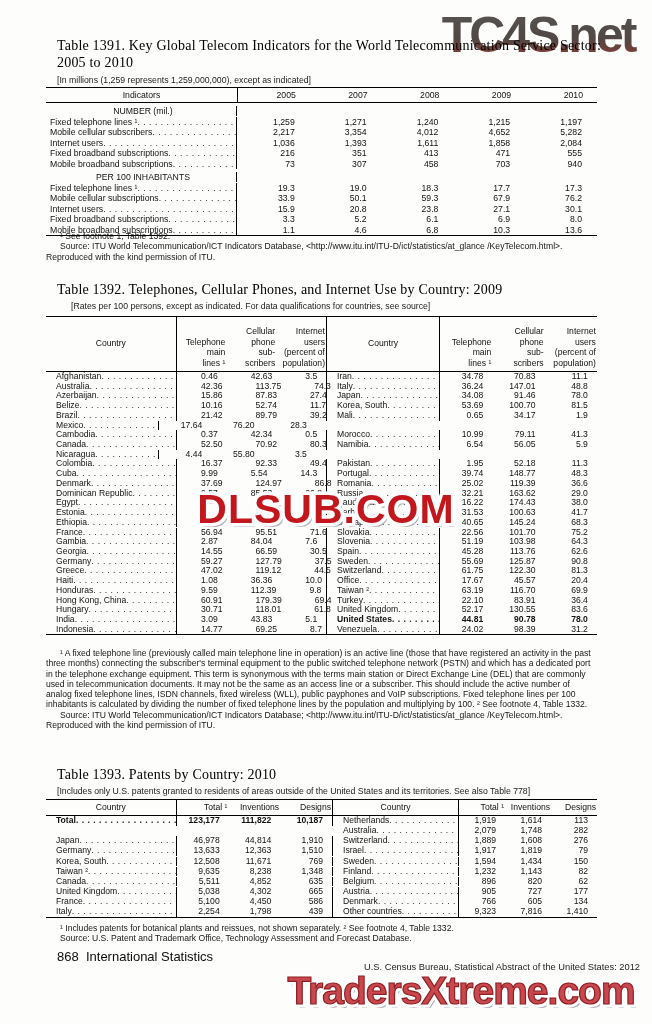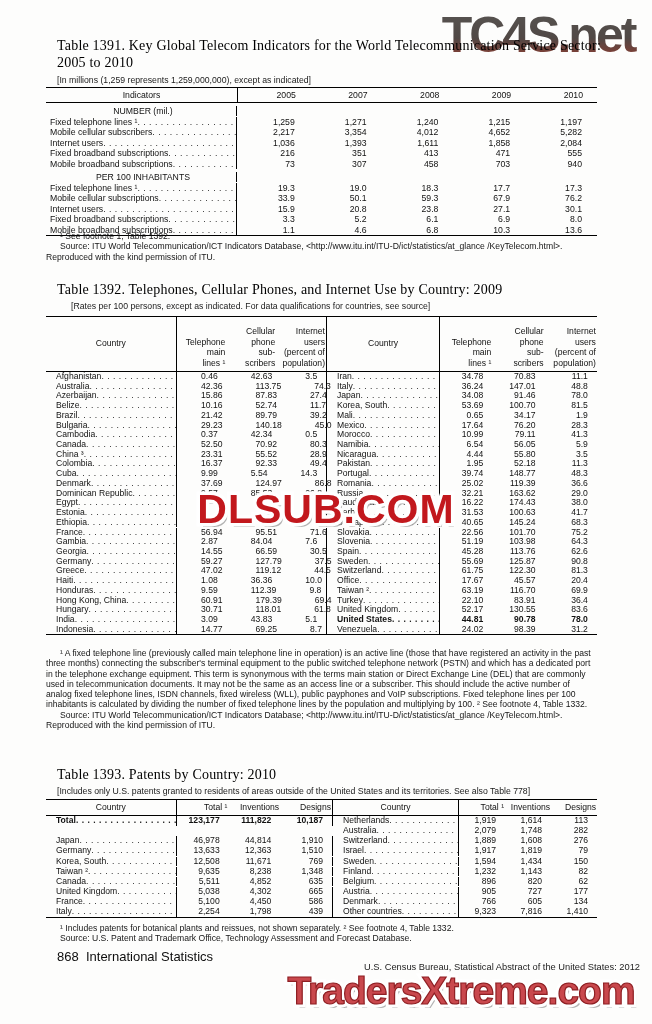--- a/index.html
+++ b/index.html
@@ -352,15 +352,6 @@
         </div>
       </div>
       <div class="row">
-        <div class="half lh">
-          <div class="cc">
-            <span class="nm">Bulgaria</span>
-            <span class="dots"></span>
-          </div>
-          <div class="vcell num">29.23</div>
-          <div class="vcell num">140.18</div>
-          <div class="vcell num">45.0</div>
-        </div>
         <div class="half rh">
           <div class="cc">
             <span class="nm">Mexico</span>

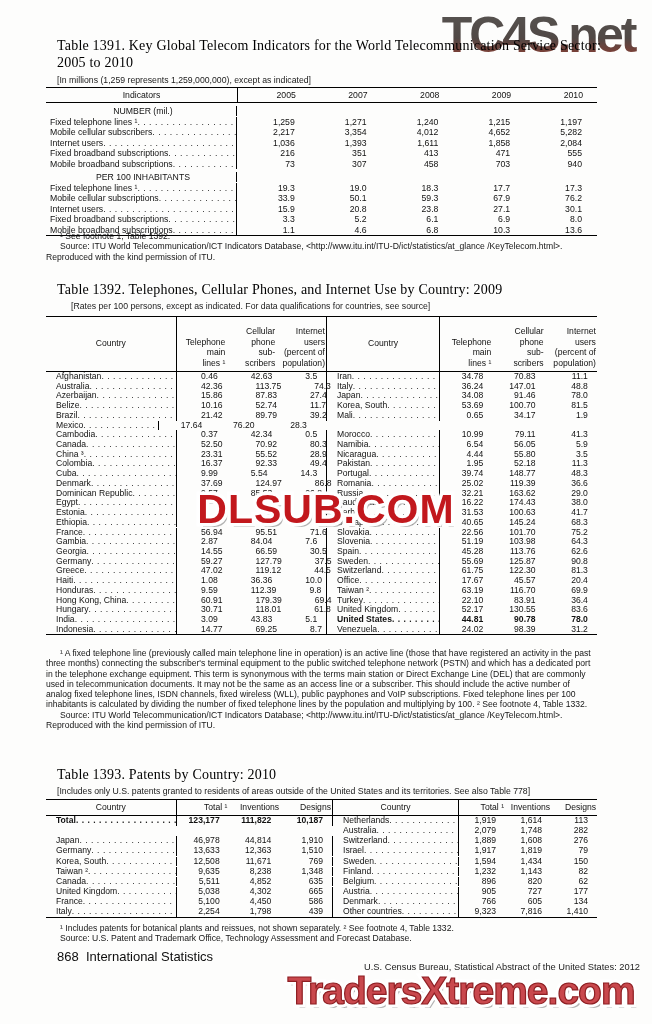--- a/index.html
+++ b/index.html
@@ -403,15 +403,6 @@
         </div>
       </div>
       <div class="row">
-        <div class="half lh">
-          <div class="cc">
-            <span class="nm">China ³</span>
-            <span class="dots"></span>
-          </div>
-          <div class="vcell num">23.31</div>
-          <div class="vcell num">55.52</div>
-          <div class="vcell num">28.9</div>
-        </div>
         <div class="half rh">
           <div class="cc">
             <span class="nm">Nicaragua</span>

